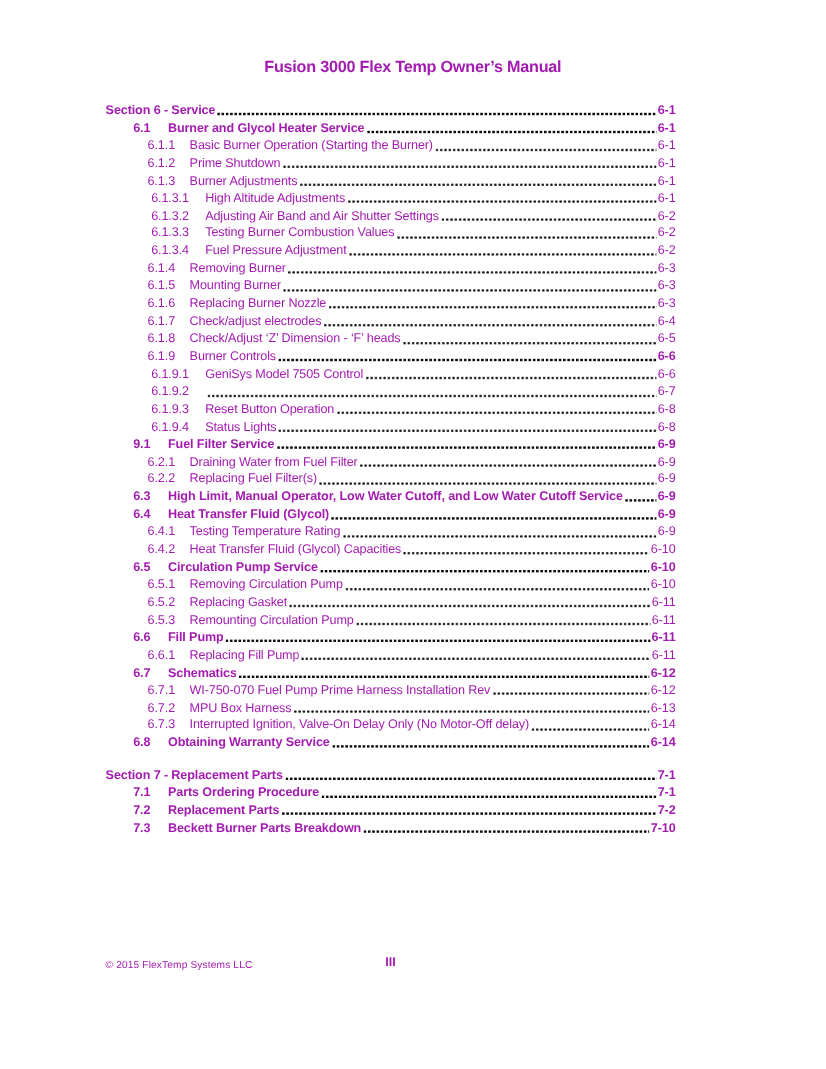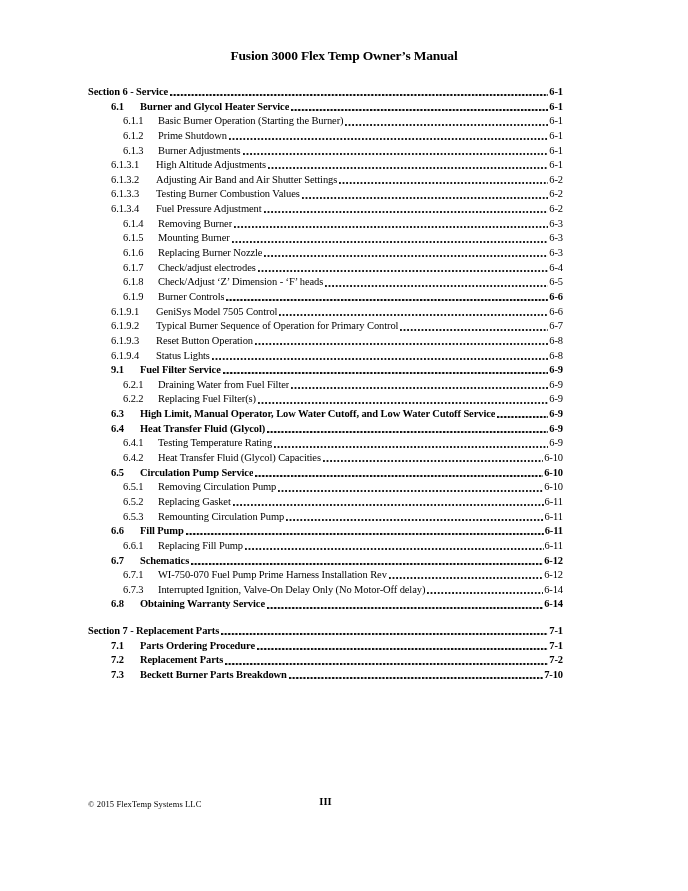--- a/index.html
+++ b/index.html
@@ -7,8 +7,8 @@
     position:relative;
     width:688px; height:849px;
     background:#ffffff;
-    color:#000000;
-    font-family:Liberation Serif, serif;
+    color:#a21caf;
+    font-family:Liberation Sans, sans-serif;
     overflow:hidden;
     margin:0 auto;
   }

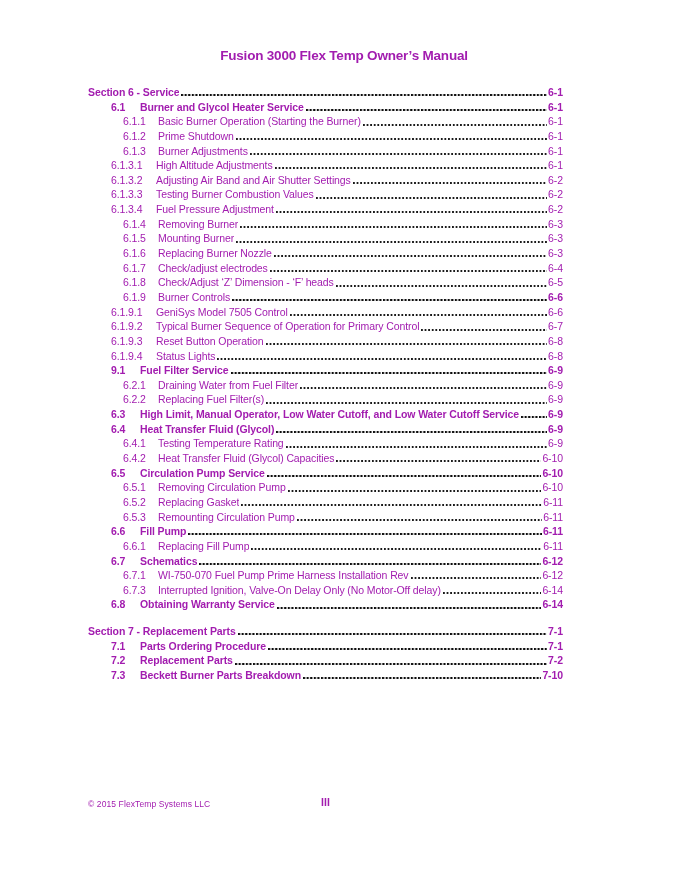--- a/index.html
+++ b/index.html
@@ -31,7 +31,7 @@
   .num { flex:0 0 auto; }
   .lvl1 .num { width:29px; }
   .lvl2 .num { width:35px;margin-left:12px; }
-  .lvl3 .num { width:45px; }
+  .lvl3 .num { width:45px;margin-left:15px; }
   .label { flex:0 1 auto; white-space:nowrap; overflow:hidden; }
   .leader {
     flex:1 1 6px; min-width:6px;

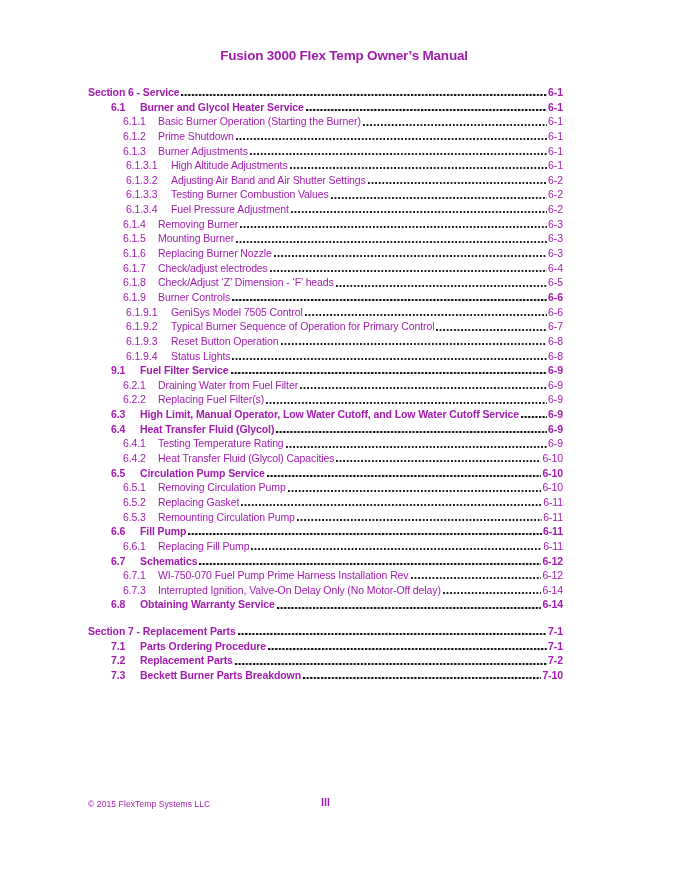--- a/index.html
+++ b/index.html
@@ -156,7 +156,6 @@
   </div>
       <div class="row lvl3">
     <span class="num">6.1.9.2</span>
-    <span class="label">Typical Burner Sequence of Operation for Primary Control</span>
     <span class="leader"></span>
     <span class="pg">6-7</span>
   </div>

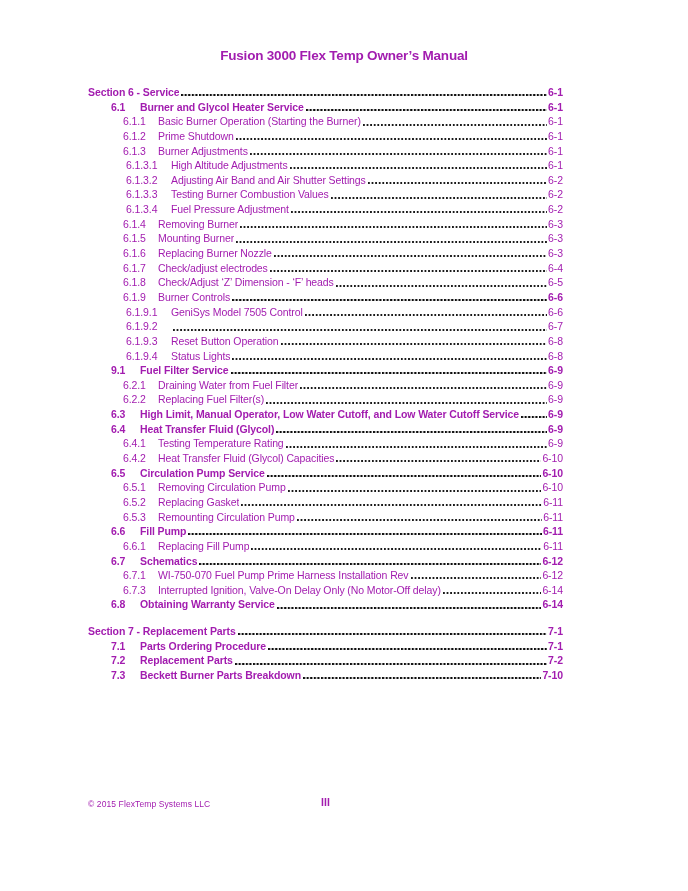--- a/index.html
+++ b/index.html
@@ -262,6 +262,12 @@
     <span class="pg">6-12</span>
   </div>
       <div class="row lvl2">
+    <span class="num">6.7.2</span>
+    <span class="label">MPU Box Harness</span>
+    <span class="leader"></span>
+    <span class="pg">6-13</span>
+  </div>
+      <div class="row lvl2">
     <span class="num">6.7.3</span>
     <span class="label">Interrupted Ignition, Valve-On Delay Only (No Motor-Off delay)</span>
     <span class="leader"></span>

